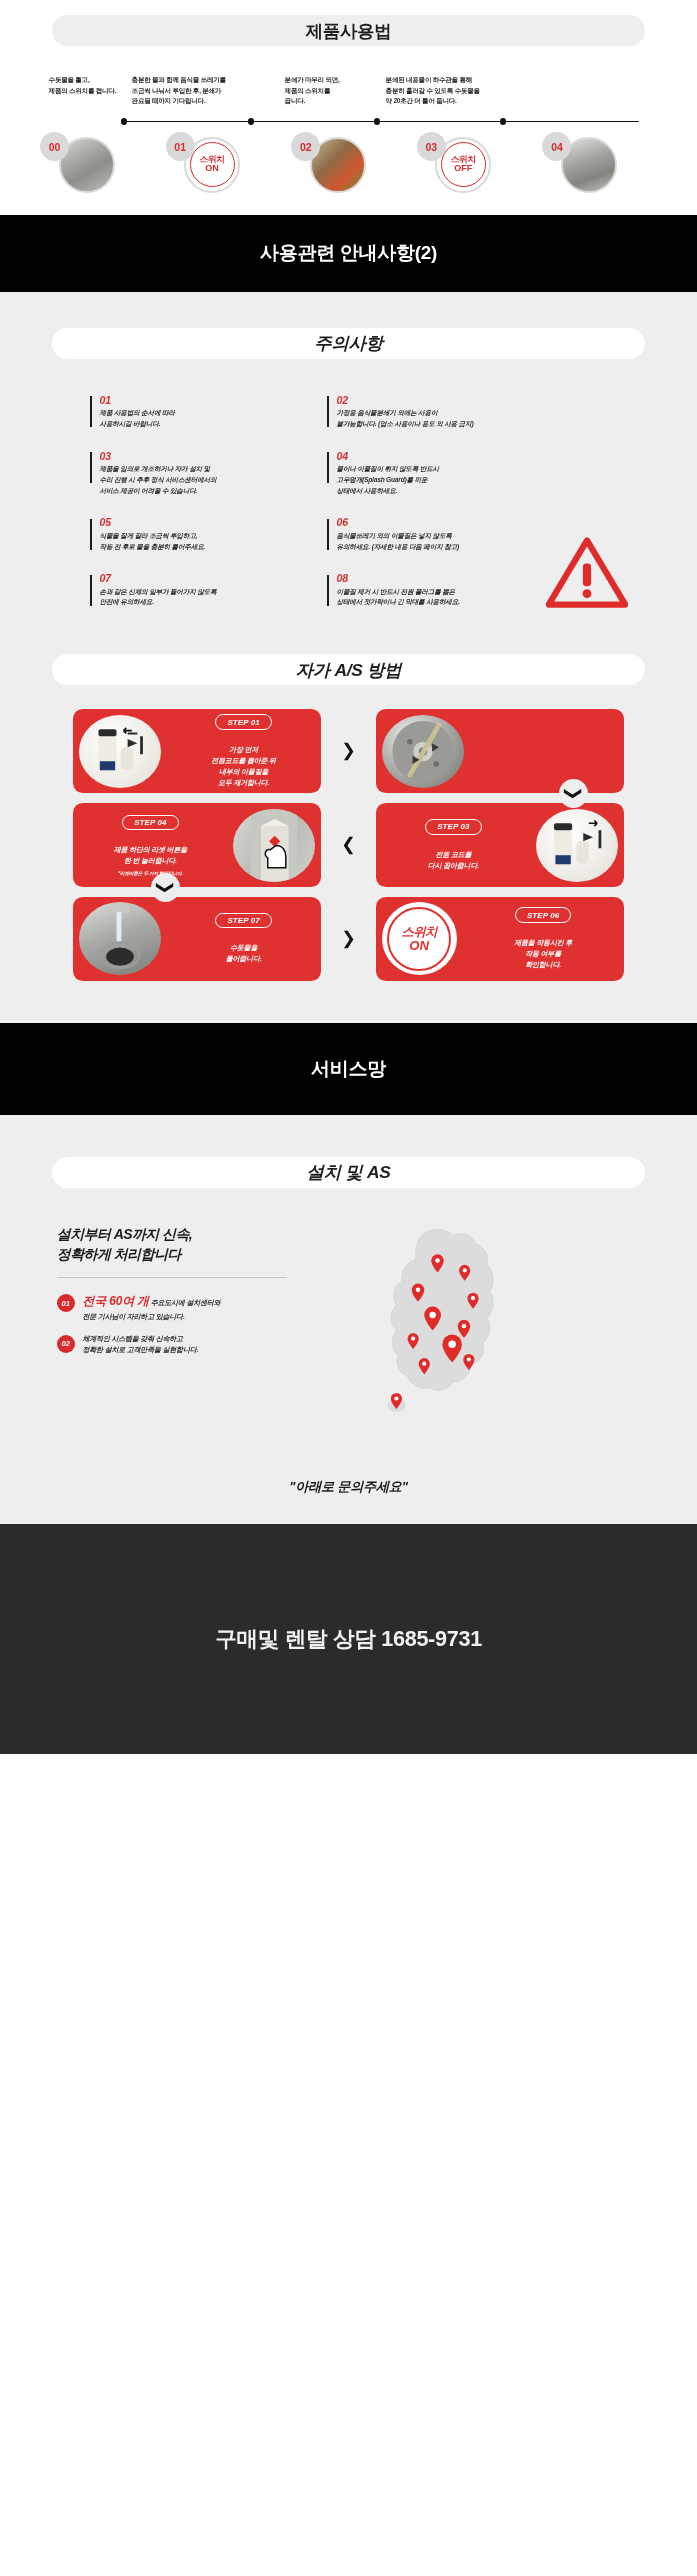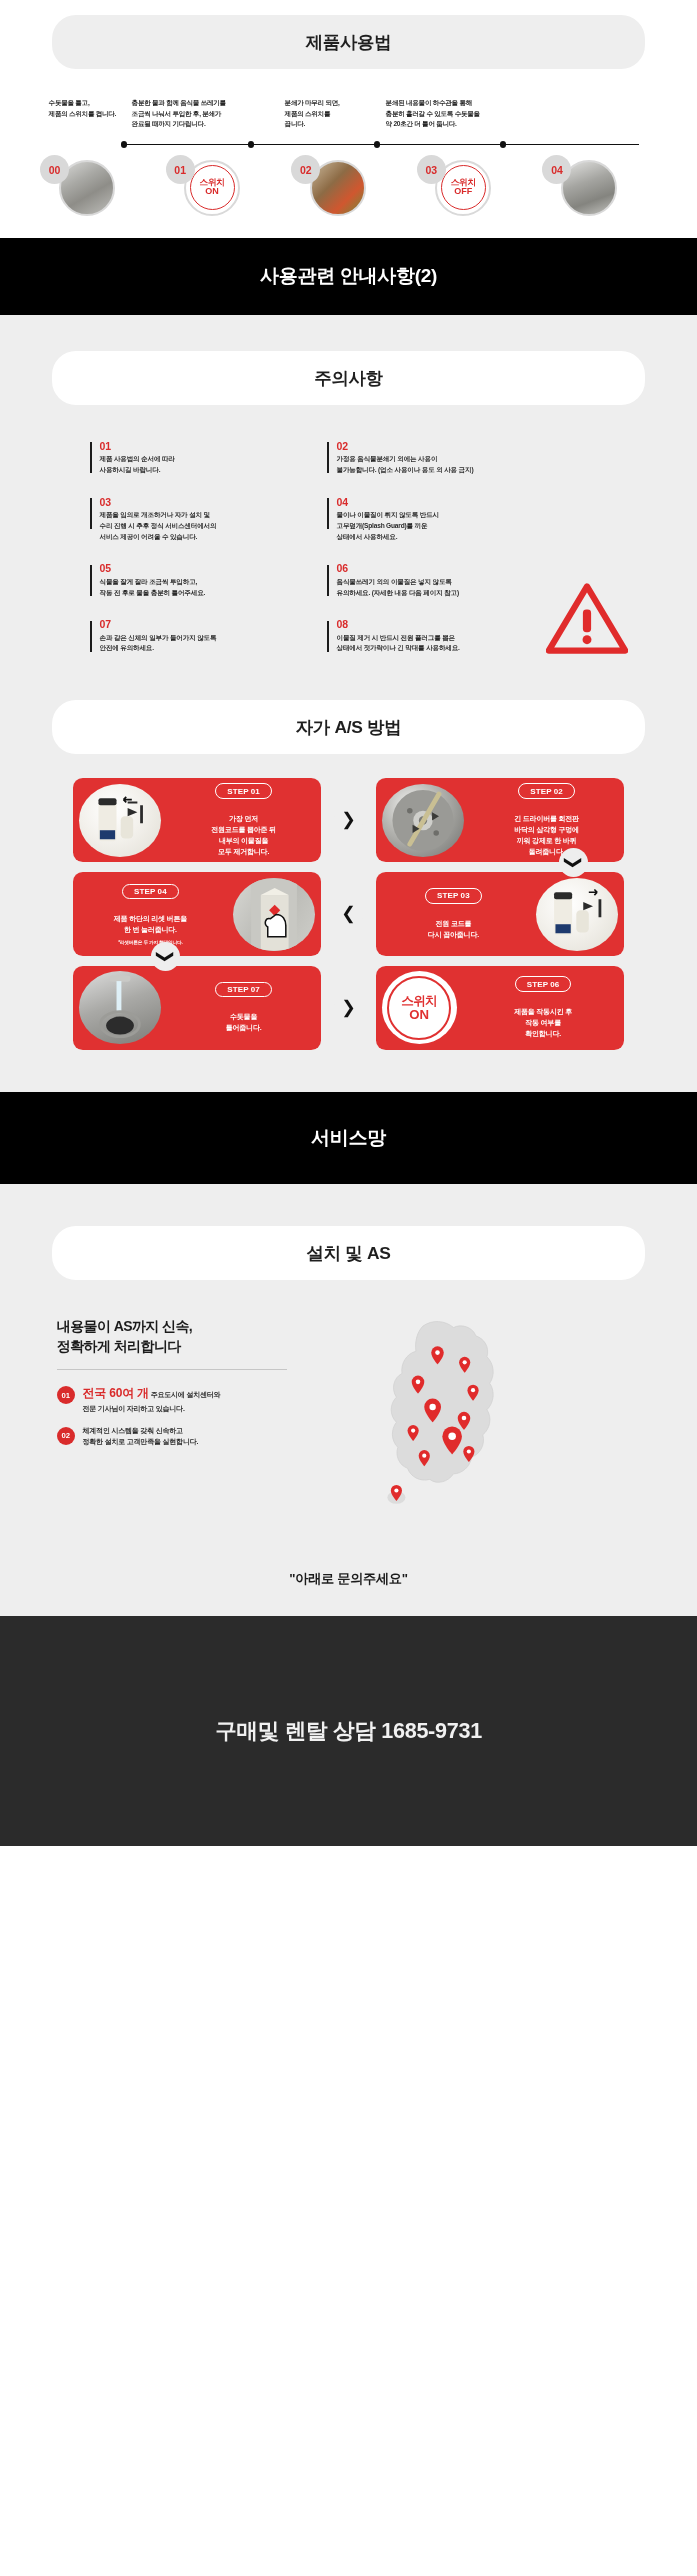--- a/index.html
+++ b/index.html
@@ -14,7 +14,7 @@
   
   .pill-wrap { display: flex; justify-content: center; }
   .pill {
-    width: 593px; height: 54px; border-radius: 24px;
+    width: 593px; height: 31px; border-radius: 24px;
     background: #eeeeee;
     display: flex; align-items: center; justify-content: center;
     font-size: 17.4px; font-weight: bold; color: #1f1f1f; letter-spacing: -0.3px;

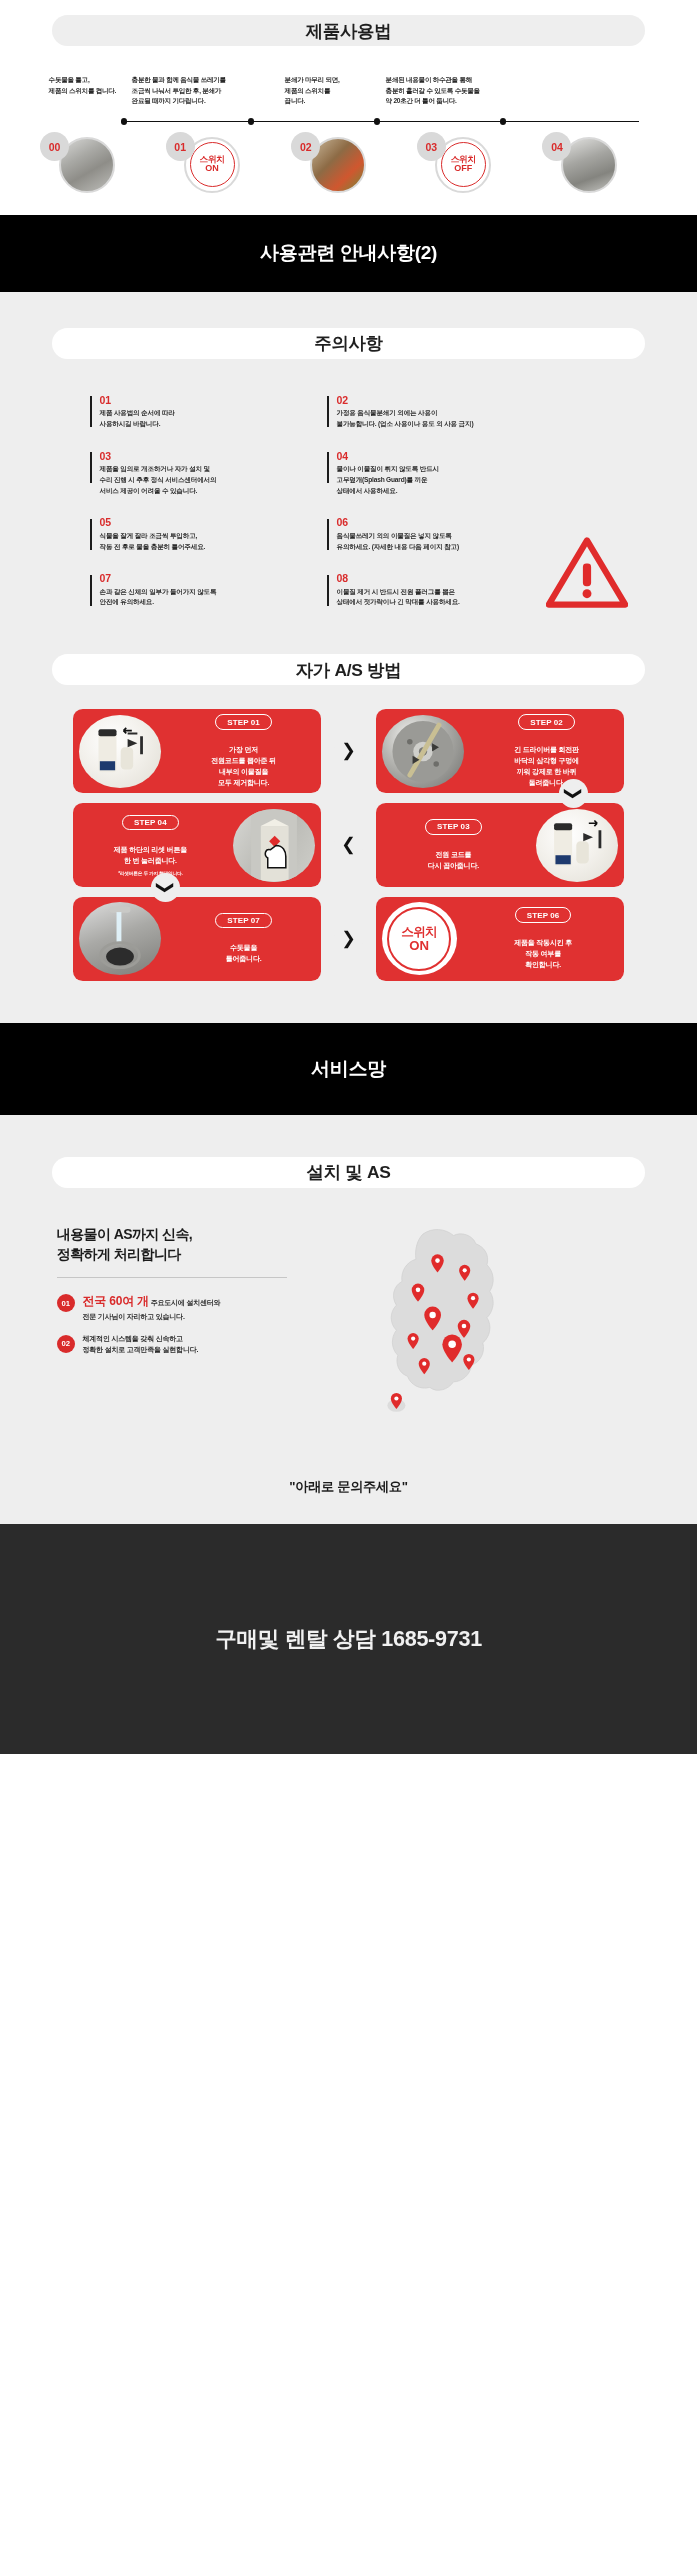--- a/index.html
+++ b/index.html
@@ -78,7 +78,7 @@
   }
 
   
-  .grey-body { background: #eeeeee; padding: 36px 0 0; }
+  .grey-body { background: #eeeeee; padding: 36px 0 0; font-style: italic; }
 
   
   .caution-card {

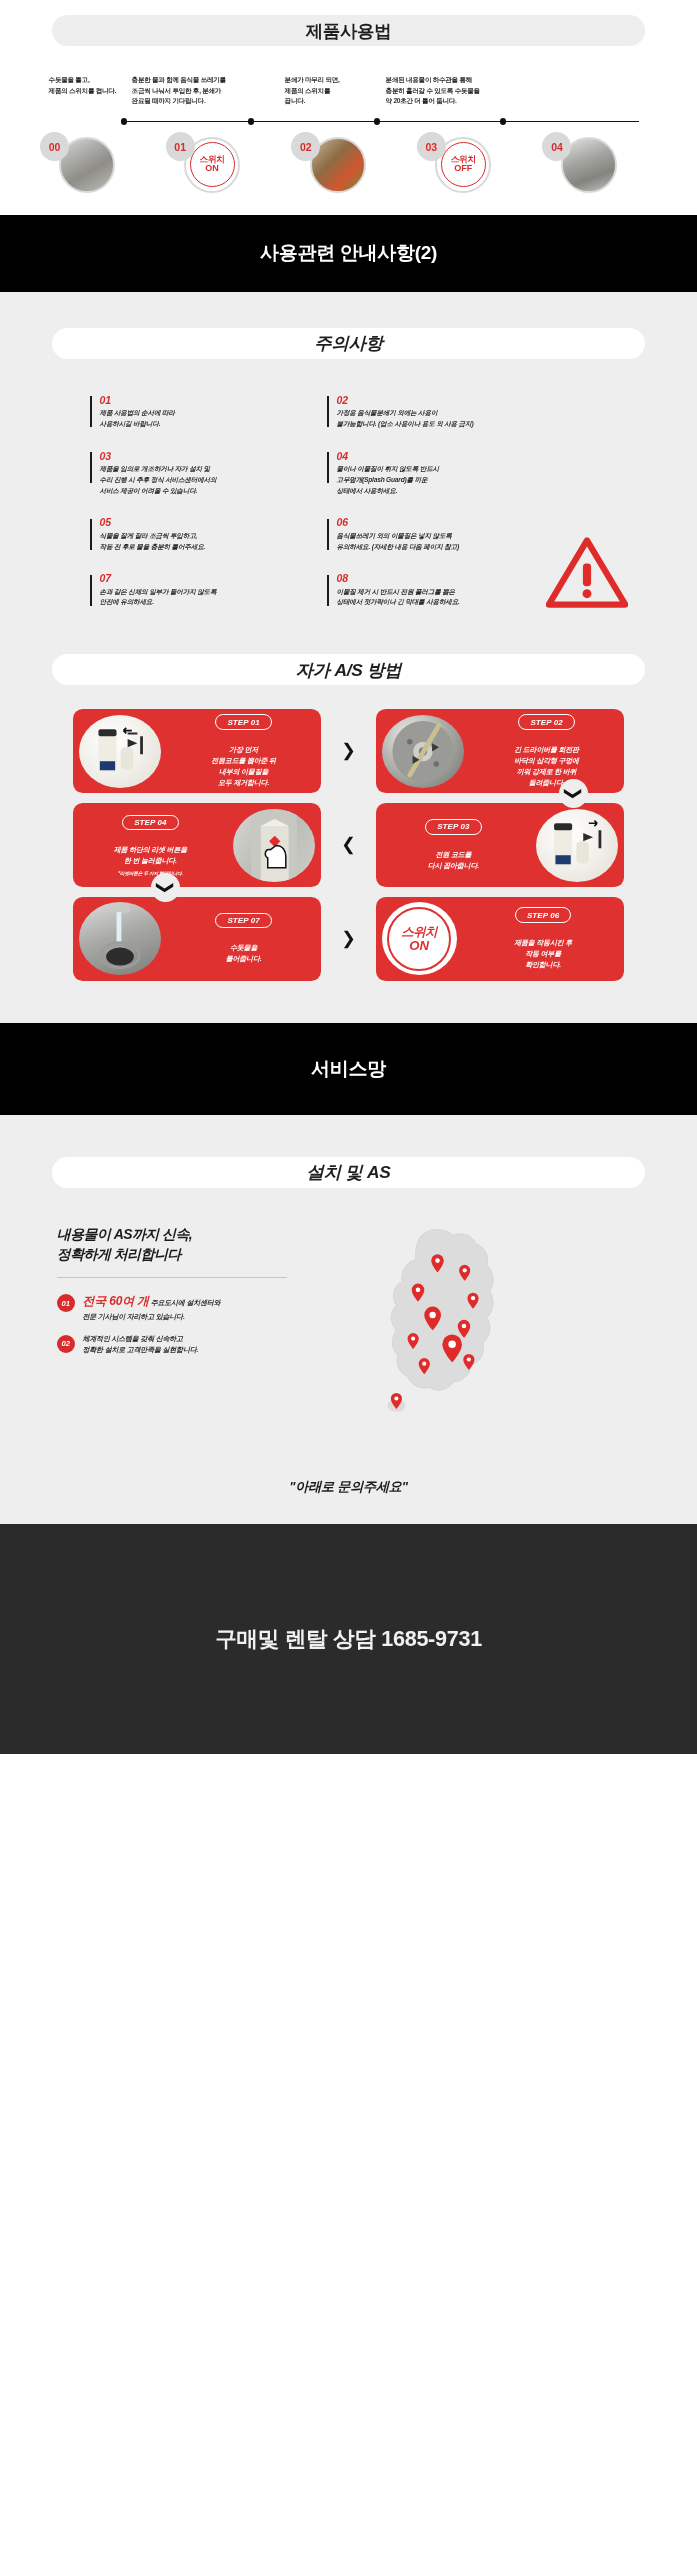--- a/index.html
+++ b/index.html
@@ -335,13 +335,6 @@
             <circle cx="40" cy="38" r="4" fill="#6e6e6a"></circle>
             <circle cx="78" cy="70" r="4" fill="#6e6e6a"></circle>
           </svg>
-        </div>
-        <div class="as-body">
-          <div class="as-badge">STEP 02</div>
-          <div class="as-desc" style="white-space:pre-line">긴 드라이버를 회전판
-바닥의 삼각형 구멍에
-끼워 강제로 한 바퀴
-돌려줍니다.</div>
         </div>
       </div>
 

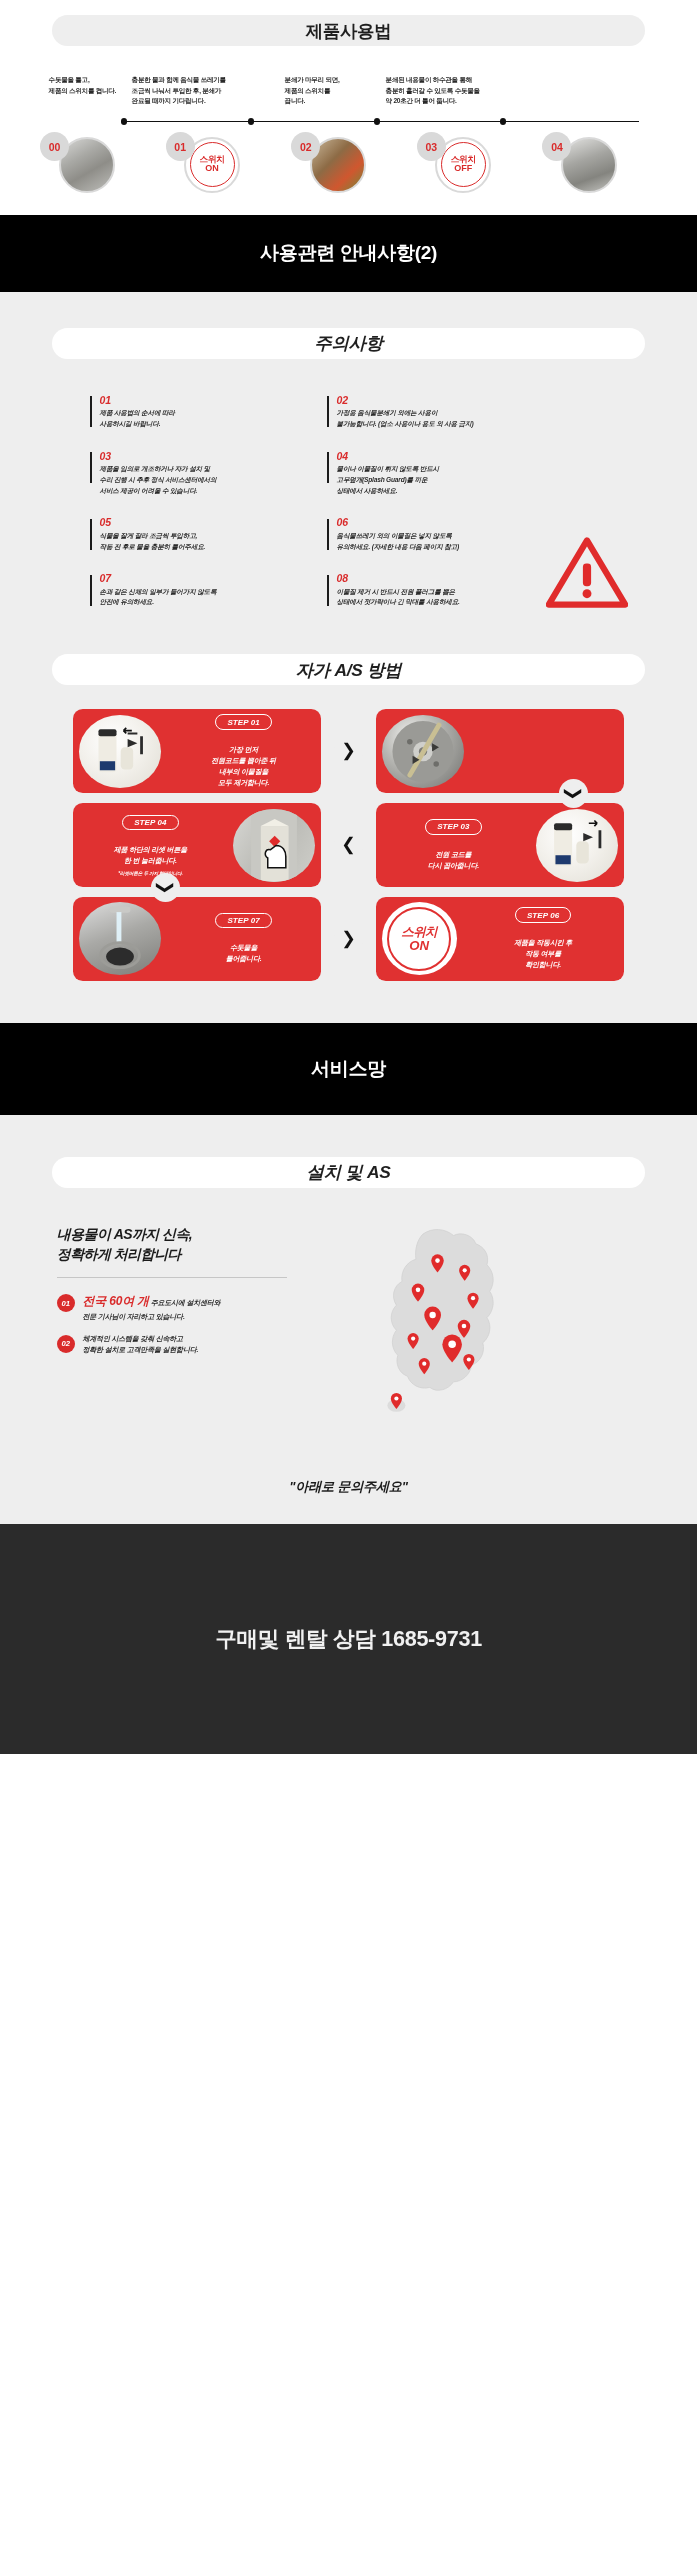--- a/index.html
+++ b/index.html
@@ -434,7 +434,7 @@
   <div class="install-wrap">
     <div class="install-left">
       <div class="install-title">
-        <div>내용물이 AS까지 신속,</div>
+        <div>설치부터 AS까지 신속,</div>
         <div>정확하게 처리합니다</div>
       </div>
       <div class="hr-line"></div>

